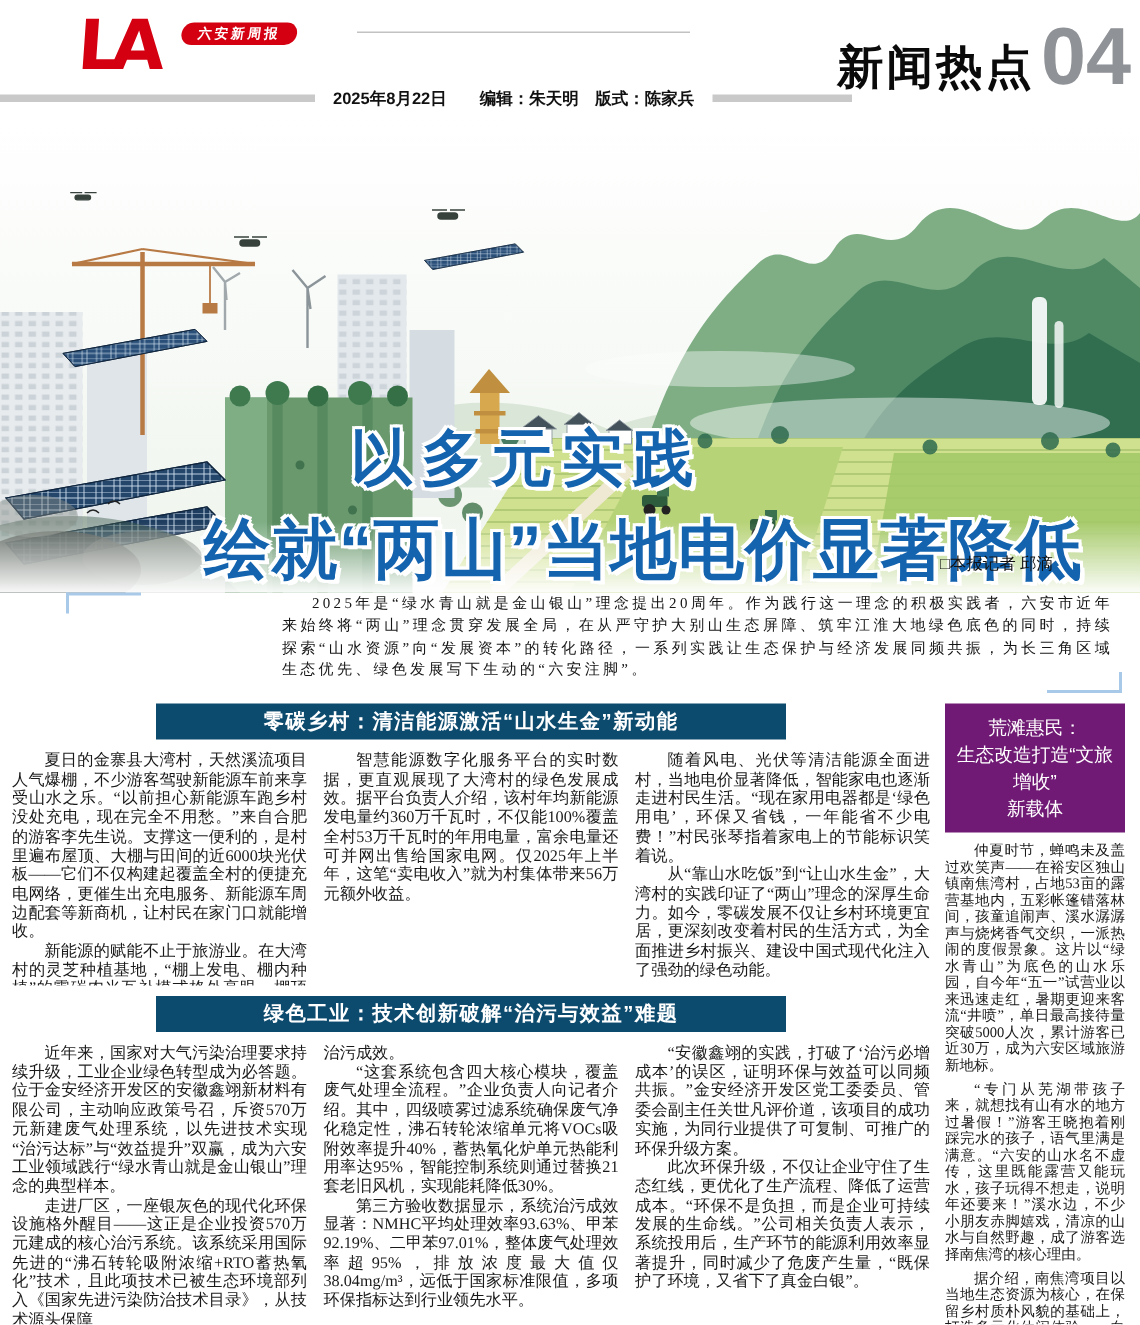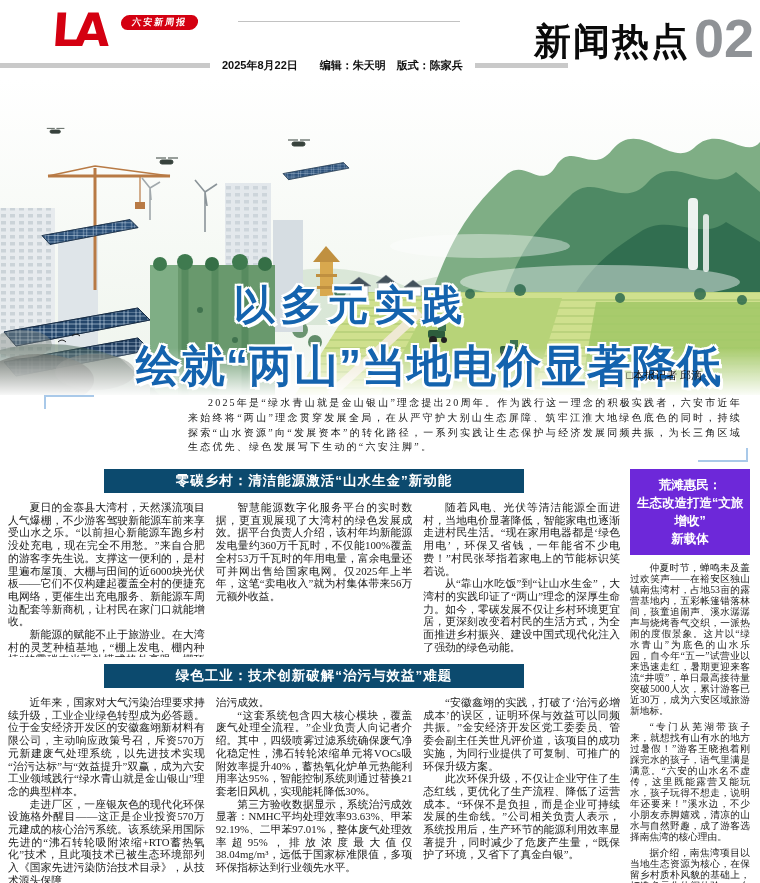--- a/index.html
+++ b/index.html
@@ -24,7 +24,7 @@
             font-size:11px;font-weight:bold;color:#111;white-space:nowrap;}
   .brand-right{position:absolute;right:6px;top:16px;display:flex;align-items:flex-end;}
   .section-label{font-family:"Liberation Sans","DejaVu Sans",sans-serif;font-weight:900;
-                 font-size:37px;line-height:1;color:#0a0a0a;letter-spacing:2px;}
+                 font-size:31px;line-height:1;color:#0a0a0a;letter-spacing:2px;}
   .page-number{font-family:"Liberation Sans","DejaVu Sans",sans-serif;font-weight:800;
                font-size:54px;line-height:.82;color:#8f9296;margin-left:4px;}
   

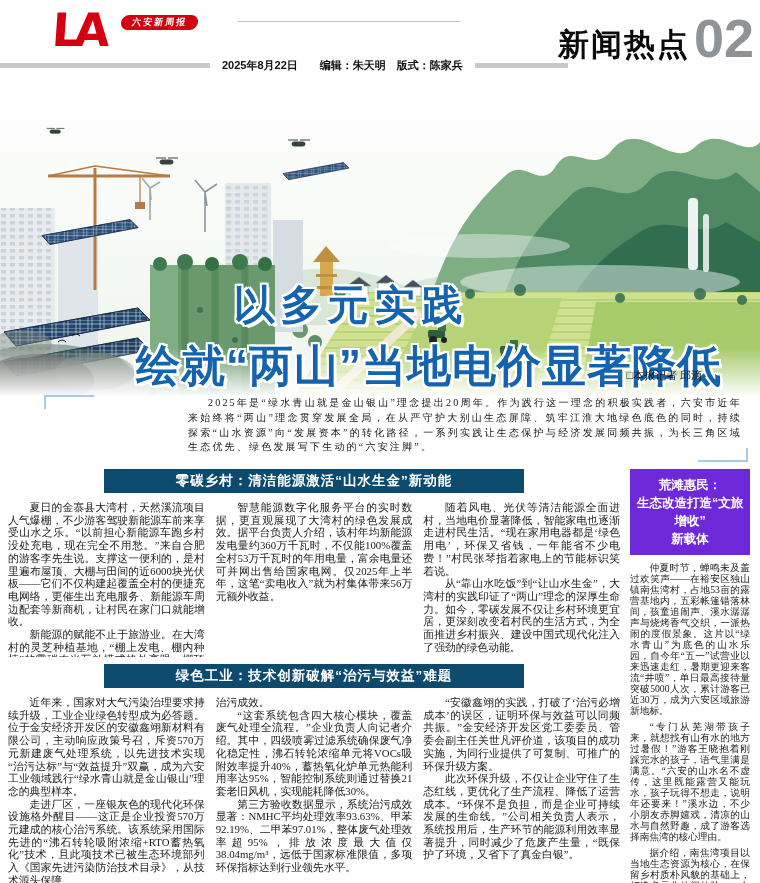--- a/index.html
+++ b/index.html
@@ -85,7 +85,7 @@
     </div>
     <div class="brand-right">
       <div class="section-label">新闻热点</div>
-      <div class="page-number">02</div>
+      <div class="page-number">04</div>
     </div>
   </div>
 

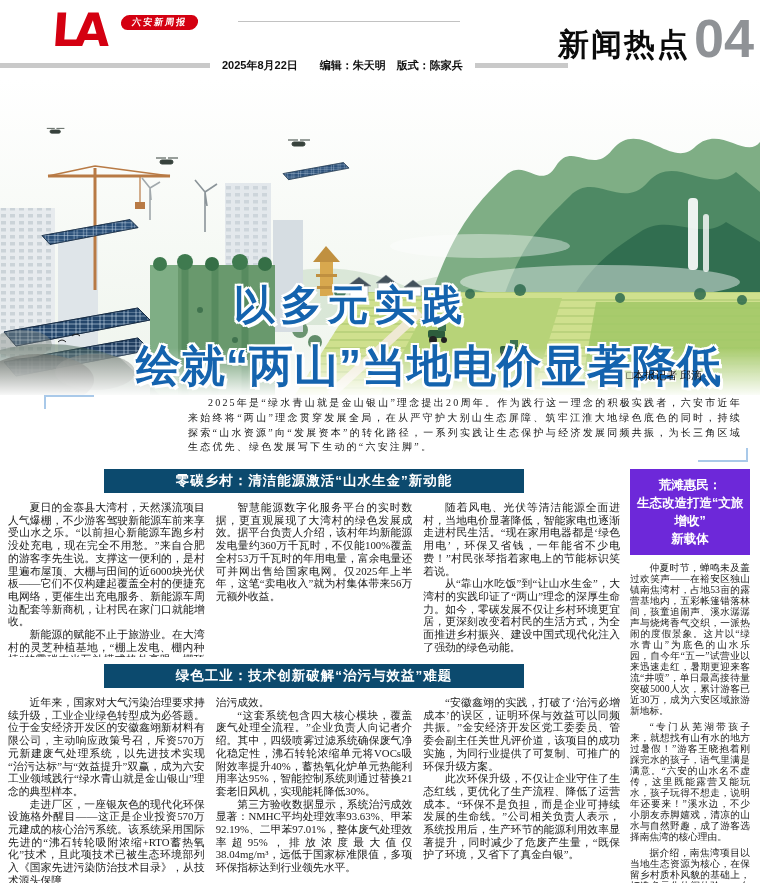--- a/index.html
+++ b/index.html
@@ -58,8 +58,8 @@
   .col p{margin:0;text-indent:2em;}
   .col p.cont{text-indent:0;}
   .aside{flex:1;min-width:0;}
-  .aside-header{background:#6d28d9;color:#fff;text-align:center;
-                font-family:"Liberation Sans","DejaVu Sans",sans-serif;font-weight:bold;
+  .aside-header{background:#701a75;color:#fff;text-align:center;
+                font-family:"Liberation Sans","DejaVu Sans",sans-serif;font-weight:normal;
                 font-size:12.5px;line-height:18px;padding:7px 2px;}
   .aside-body{margin-top:7px;height:342px;overflow:hidden;font-size:9.7px;line-height:11px;
               text-align:justify;color:#191919;}

